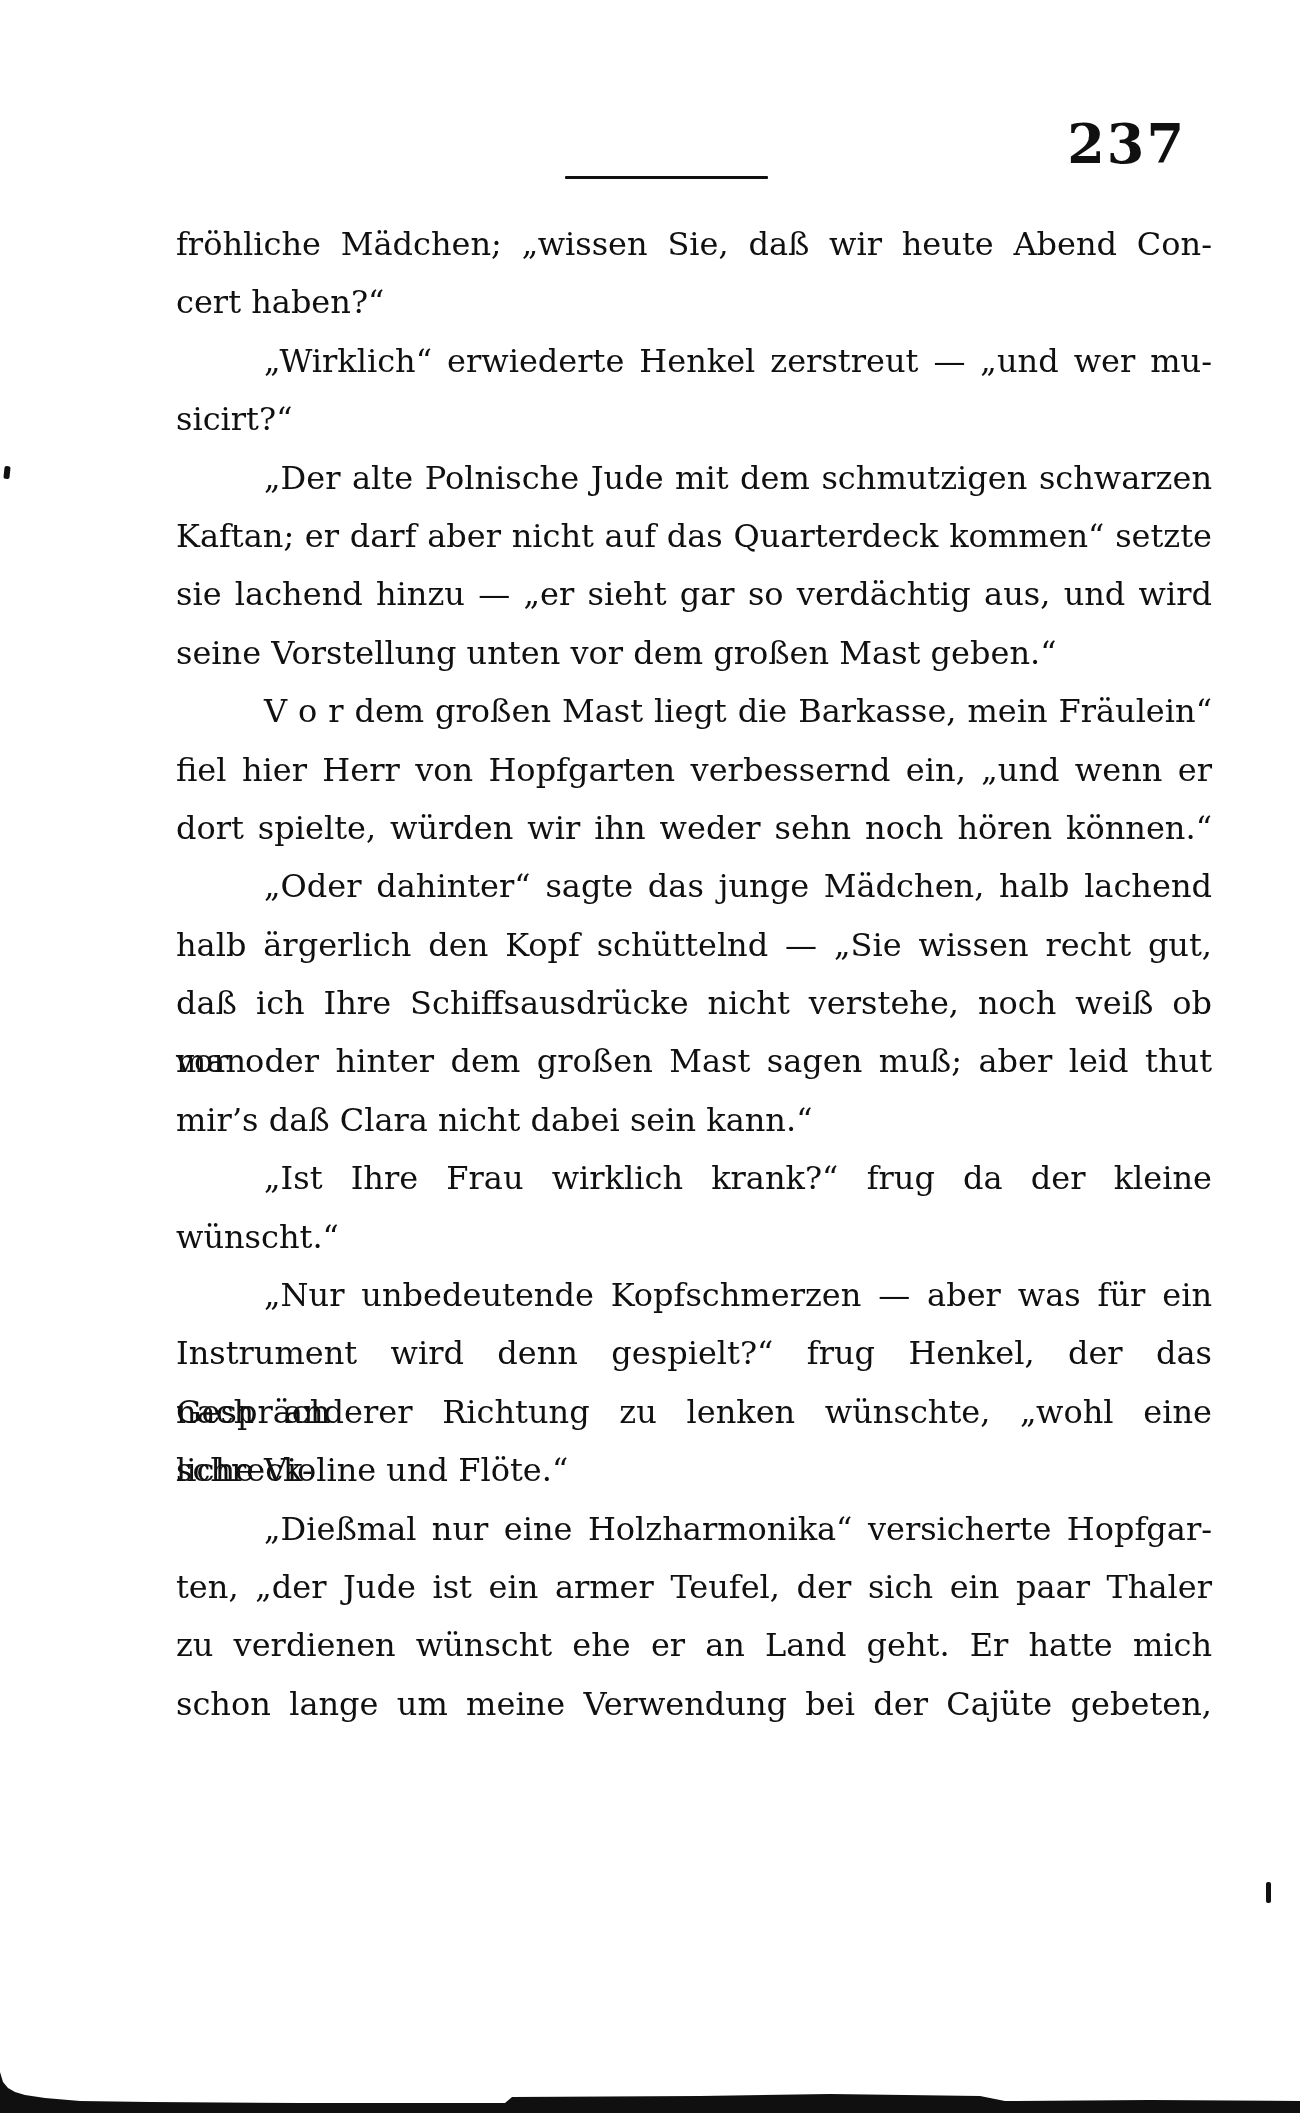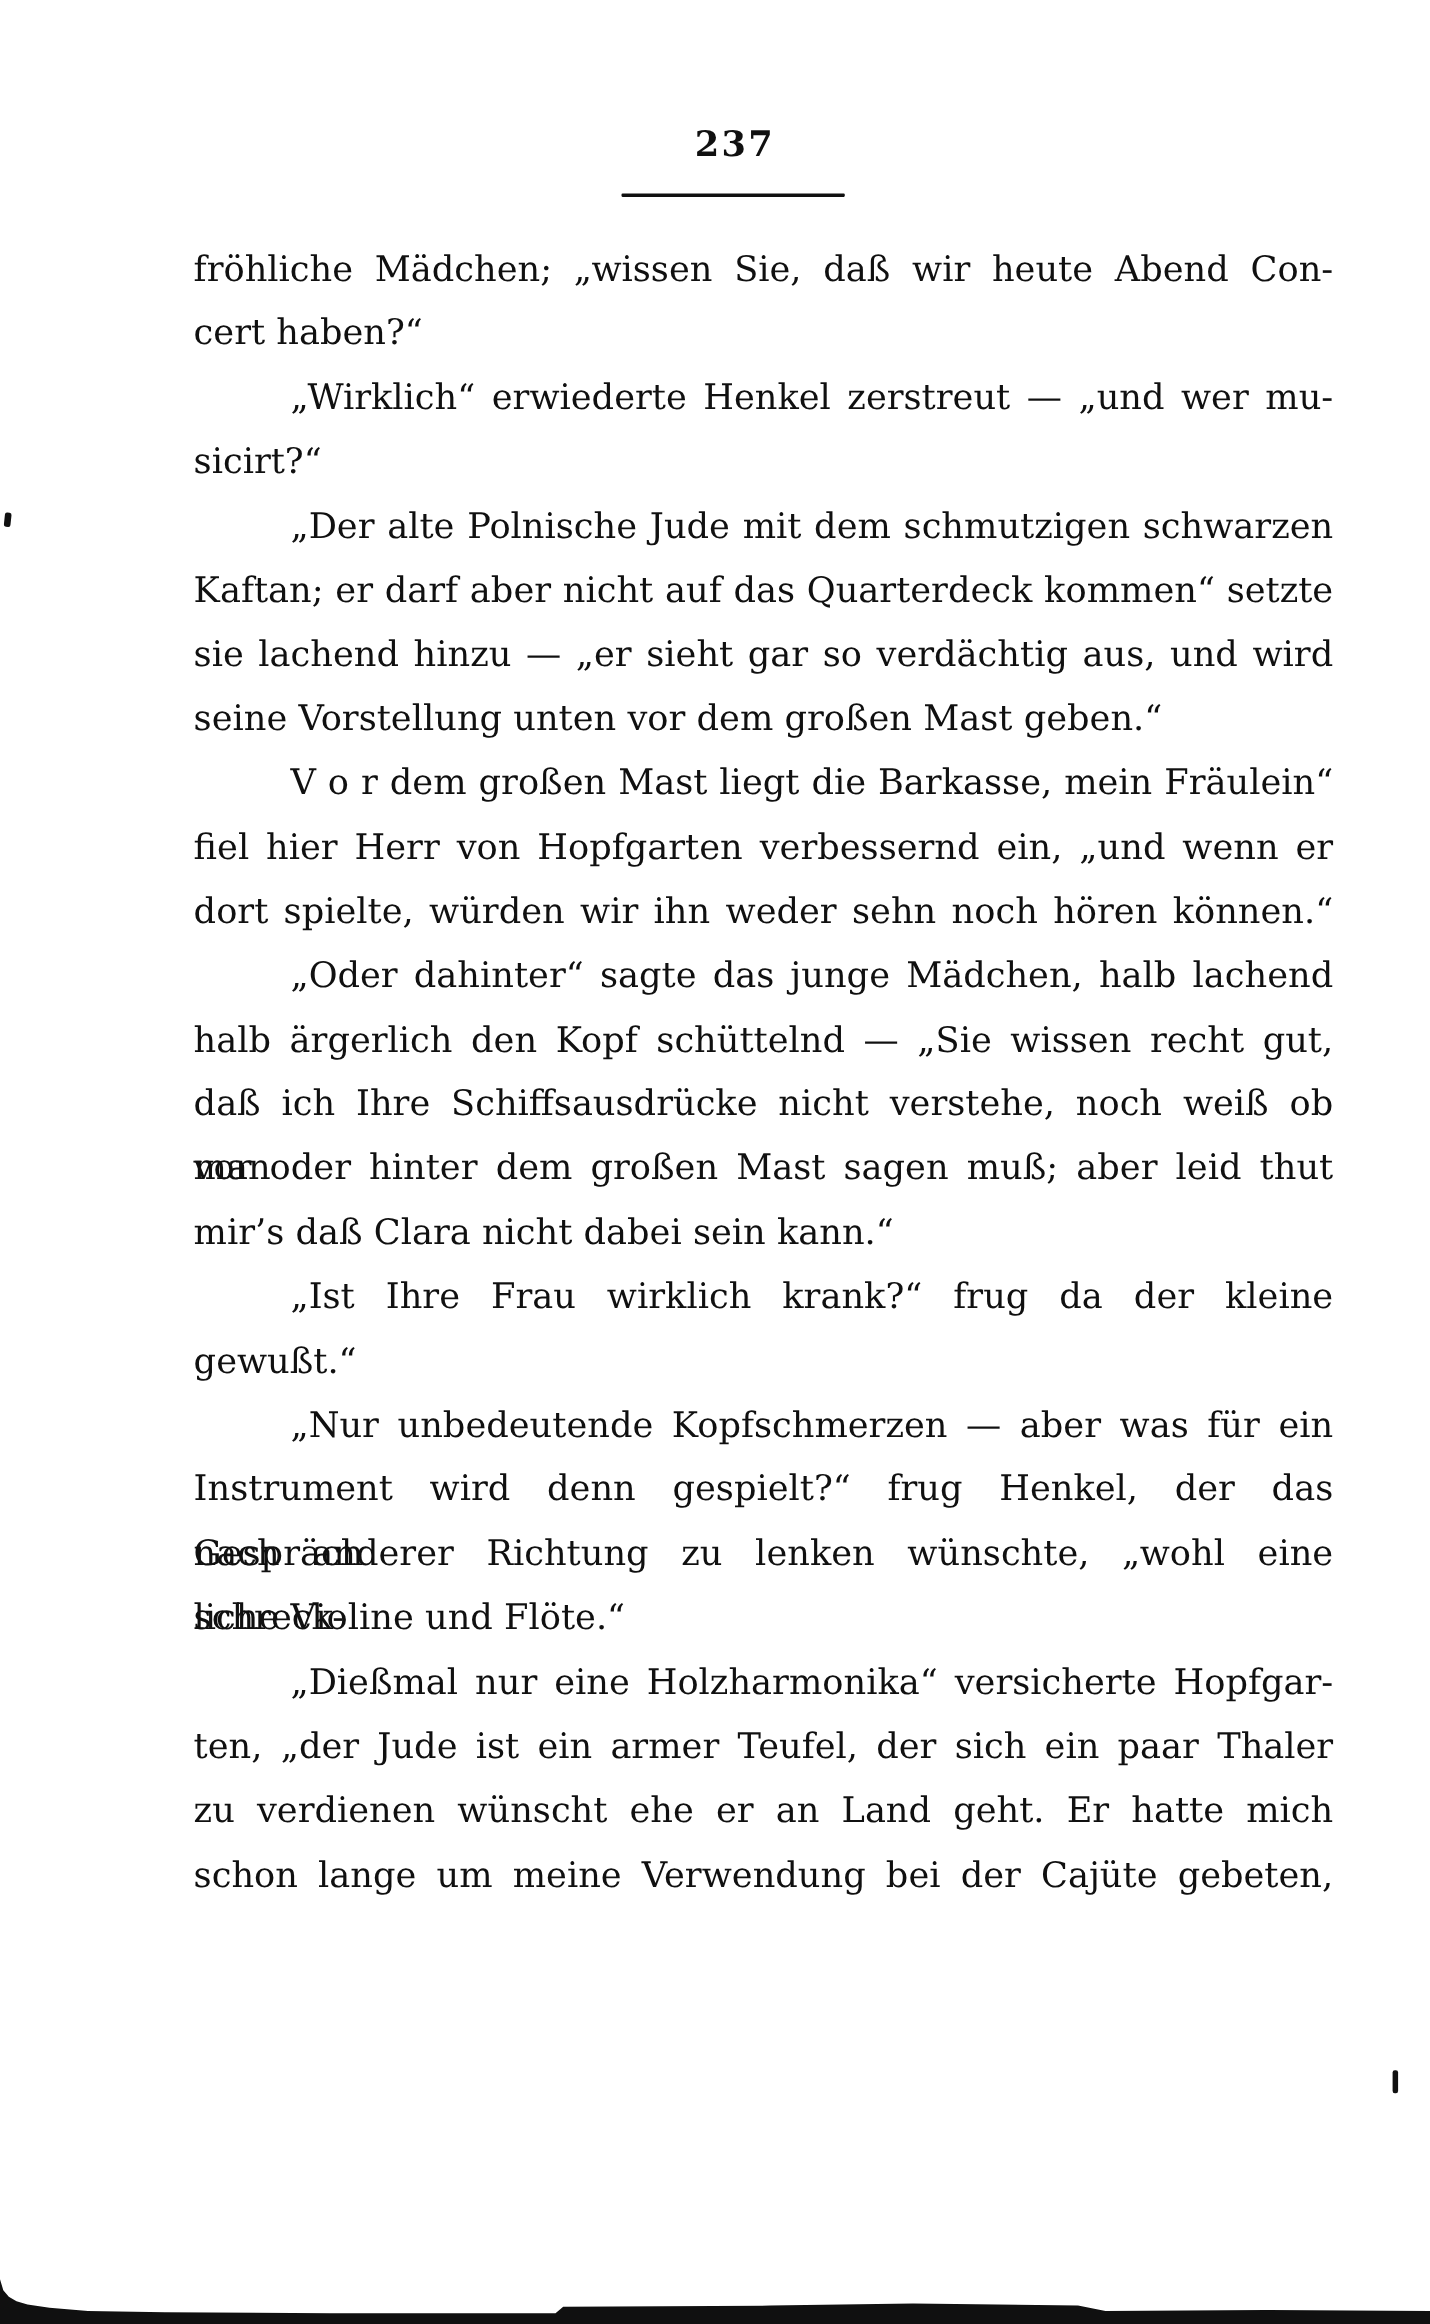--- a/index.html
+++ b/index.html
@@ -24,10 +24,10 @@
     left: 150px;
     top: 112px;
     width: 1036px;
-    text-align: center;
+    text-align: right;
     font-family: "DejaVu Serif", serif;
     font-weight: bold;
-    font-size: 32px;
+    font-size: 54px;
     letter-spacing: 2px;
     color: var(--ink);
   }

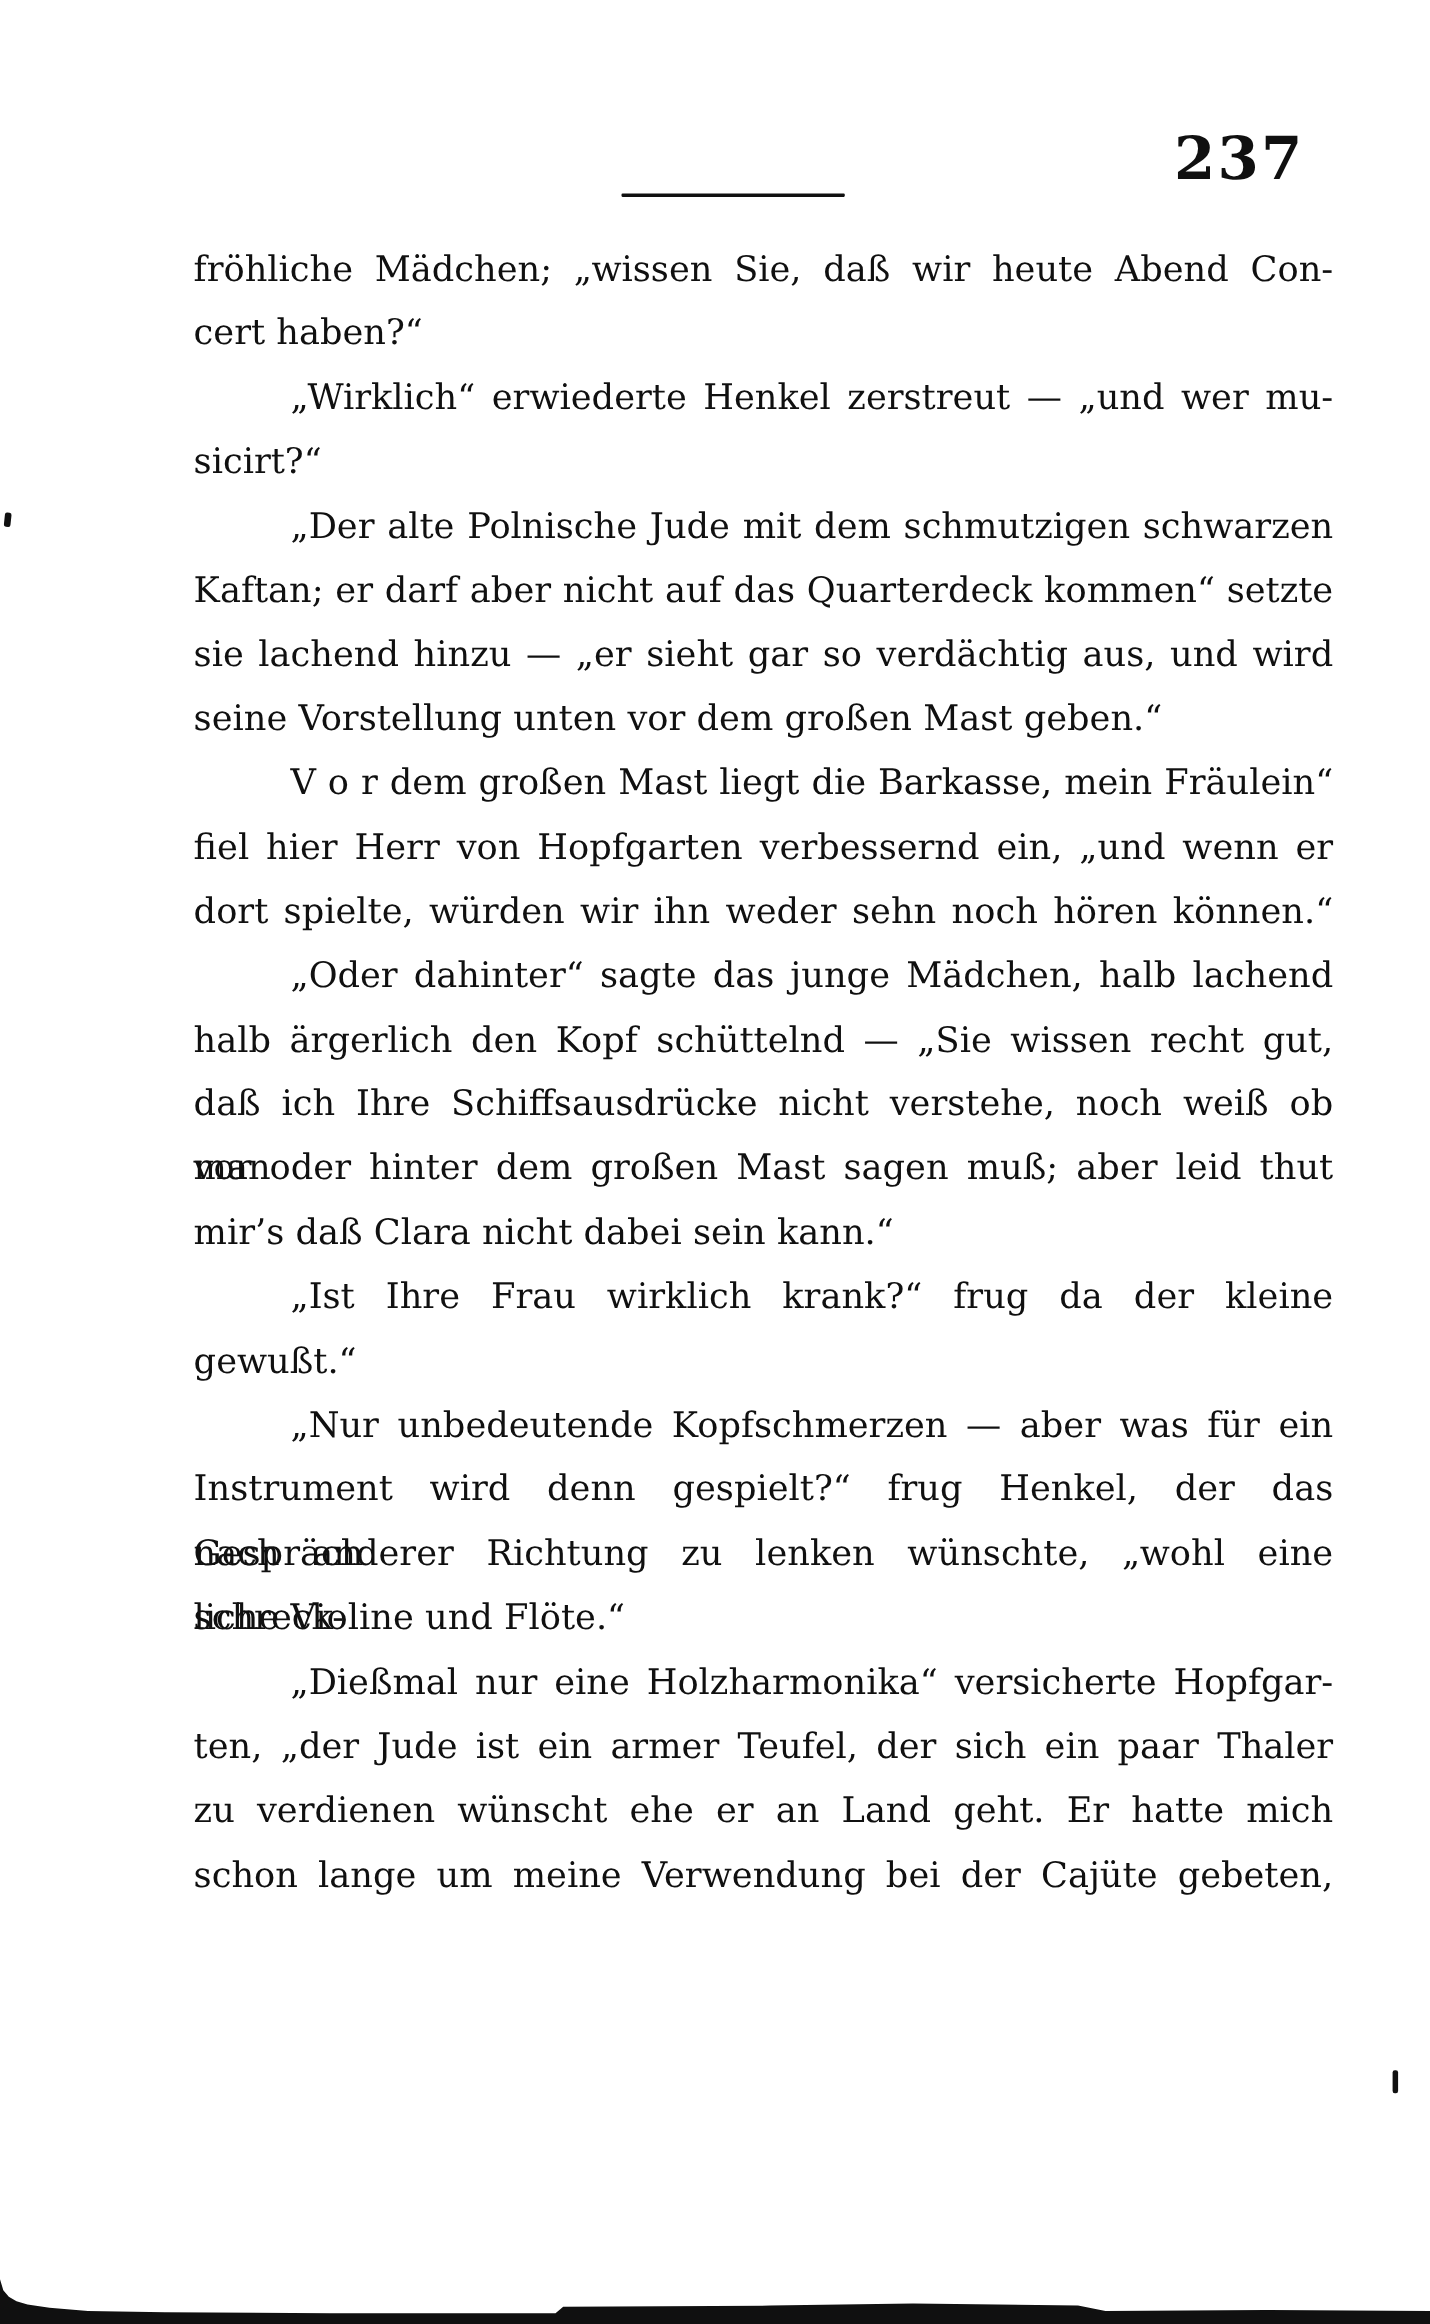--- a/index.html
+++ b/index.html
@@ -119,7 +119,7 @@
       <div class="line just">vor oder hinter dem großen Mast sagen muß; aber leid thut</div>
       <div class="line">mir’s daß Clara nicht dabei sein kann.“</div>
       <div class="line indent just">„Ist Ihre Frau wirklich krank?“ frug da der kleine</div>
-      <div class="line">gewußt.“</div>
+      <div class="line">wünscht.“</div>
       <div class="line indent just">„Nur unbedeutende Kopfschmerzen — aber was für ein</div>
       <div class="line just">Instrument wird denn gespielt?“ frug Henkel, der das Gespräch</div>
       <div class="line just">nach anderer Richtung zu lenken wünschte, „wohl eine schreck-</div>

